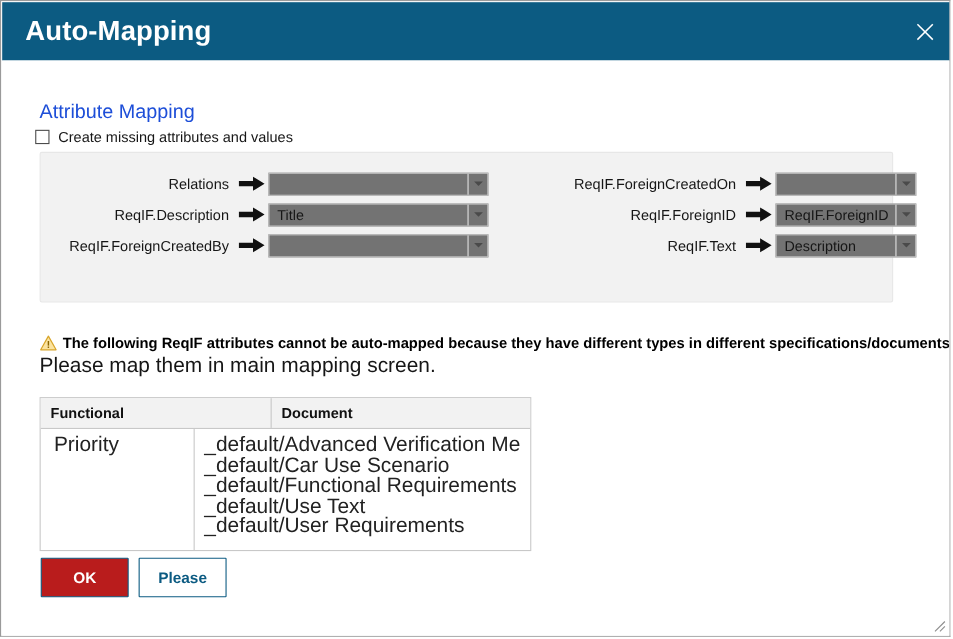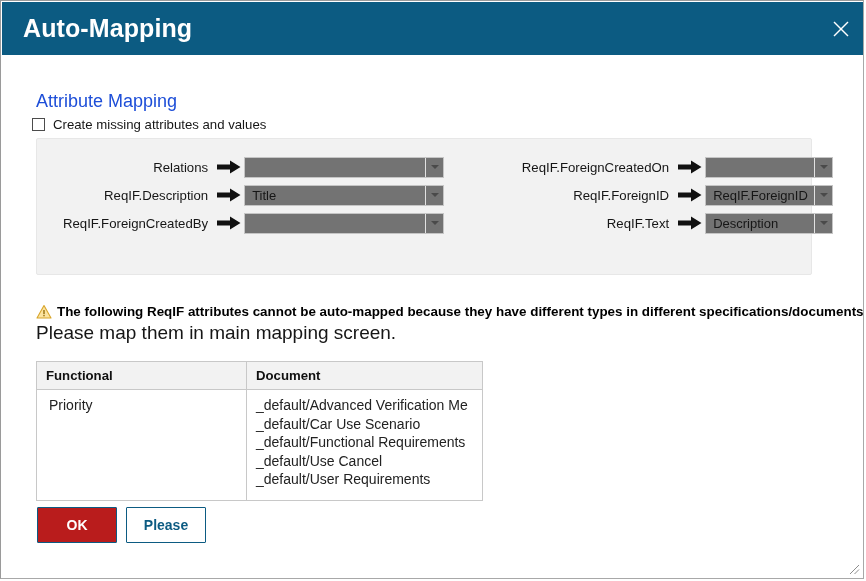--- a/index.html
+++ b/index.html
@@ -257,7 +257,7 @@
 
   .tbl-row { display: flex; min-height: 110px; }
   .td {
-    font-size: 14px;
+    font-size: 19px;
     color: #222222;
     padding: 6px 9px 8px 12px;
     box-sizing: border-box;

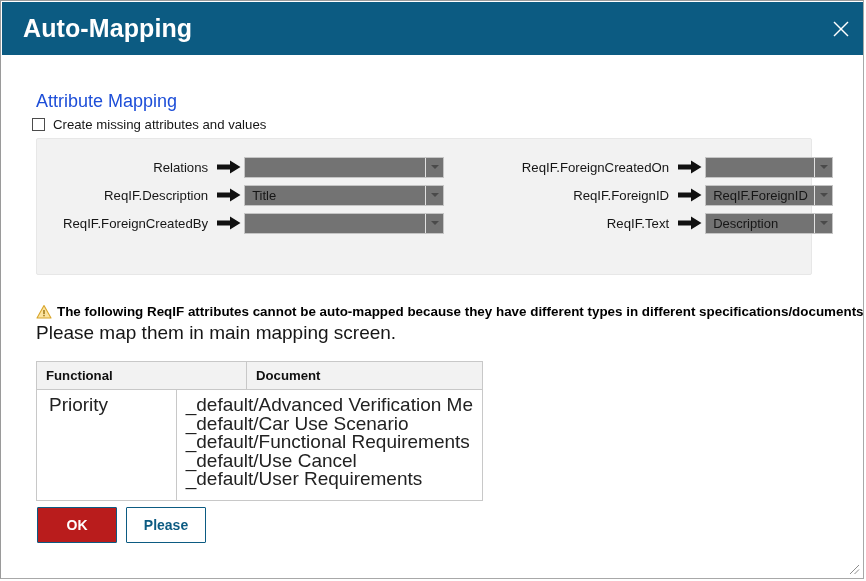--- a/index.html
+++ b/index.html
@@ -467,7 +467,7 @@
           <div class="doc-line">_default/Advanced Verification Me</div>
           <div class="doc-line">_default/Car Use Scenario</div>
           <div class="doc-line">_default/Functional Requirements</div>
-          <div class="doc-line">_default/Use Cancel</div>
+          <div class="doc-line">_default/Use Text</div>
           <div class="doc-line">_default/User Requirements</div>
         </div>
       </div>

